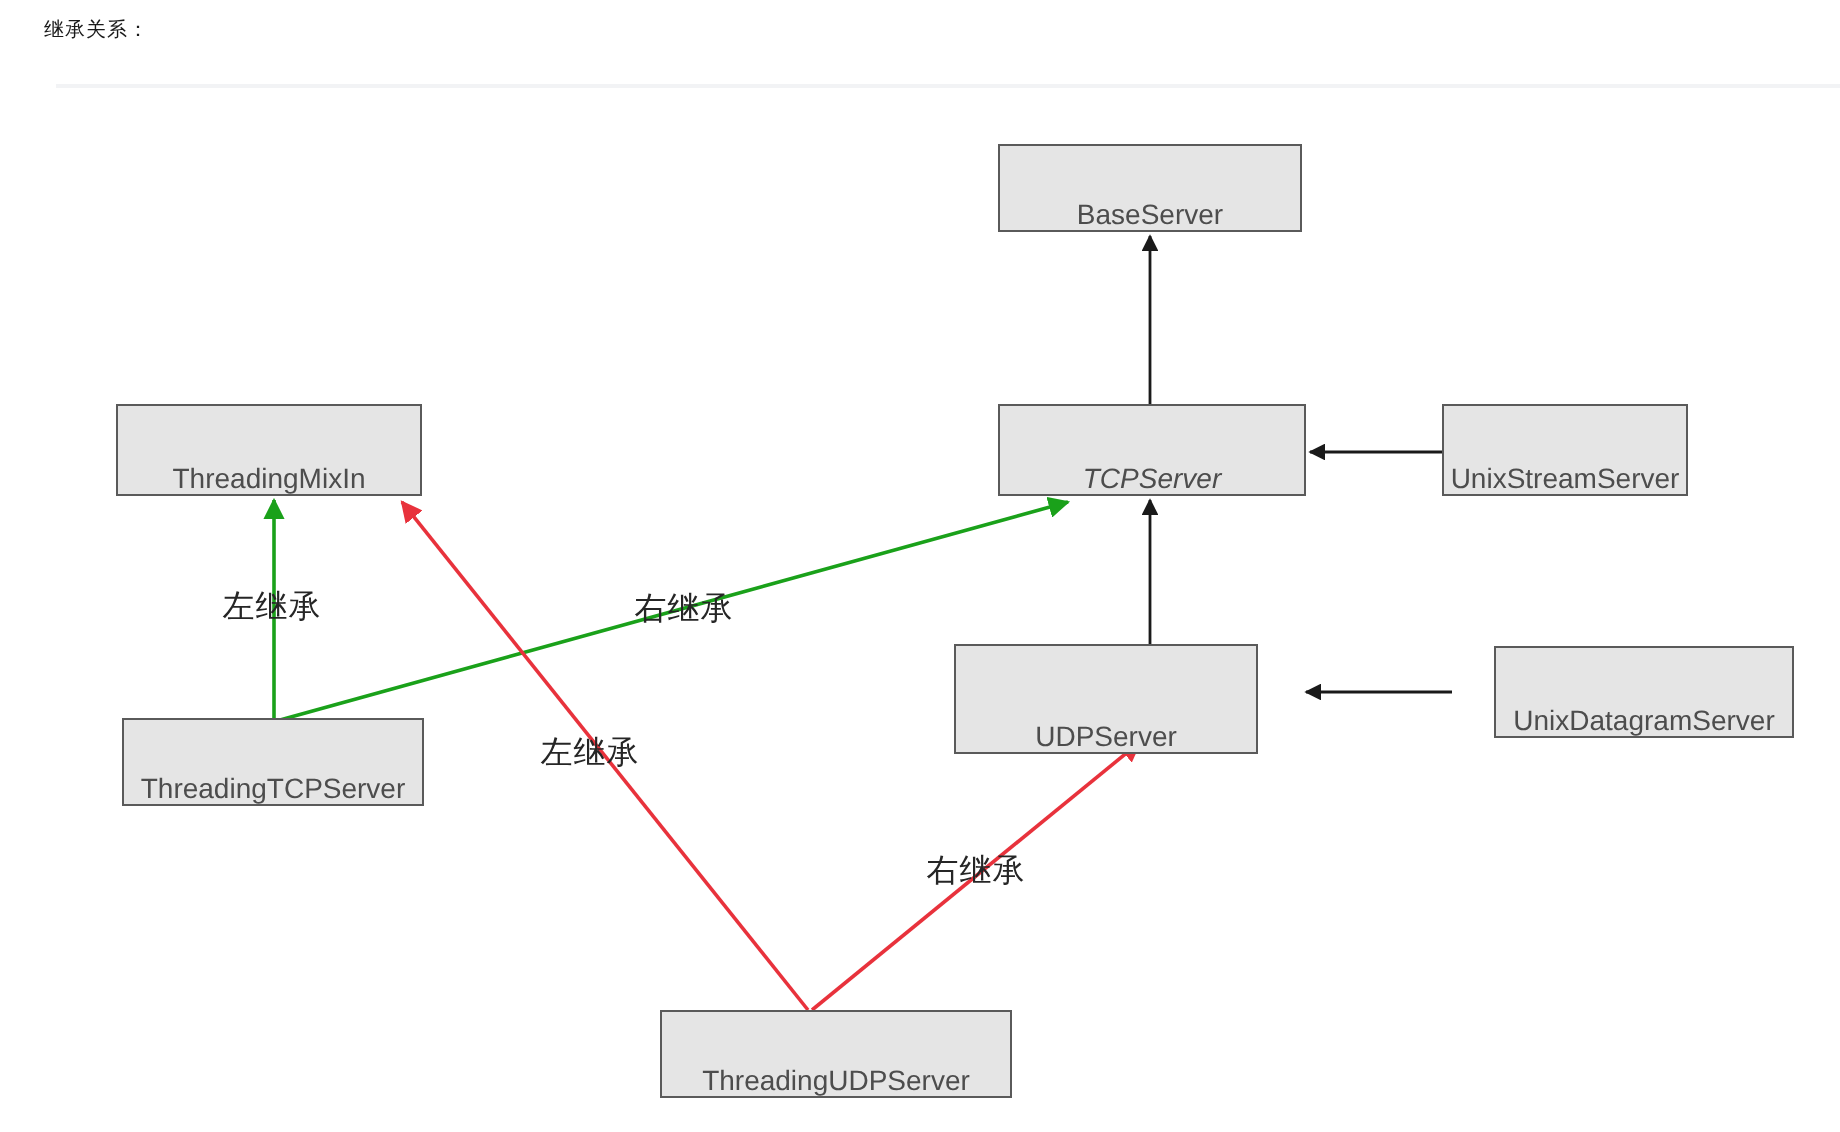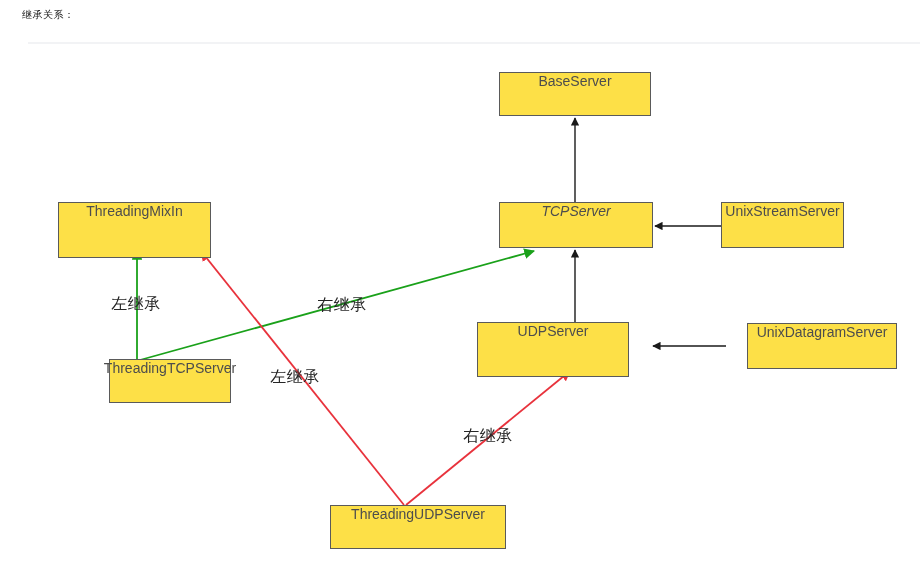--- a/index.html
+++ b/index.html
@@ -56,11 +56,11 @@
     position: absolute;
     box-sizing: border-box;
     border: 1px solid #5a5a5a;
-    background: #fde047;
+    background: #e5e5e5;
     color: #4d4d4d;
     font-size: 14px;
     display: flex;
-    align-items: flex-start;
+    align-items: flex-end;
     justify-content: center;
     white-space: nowrap;
   }

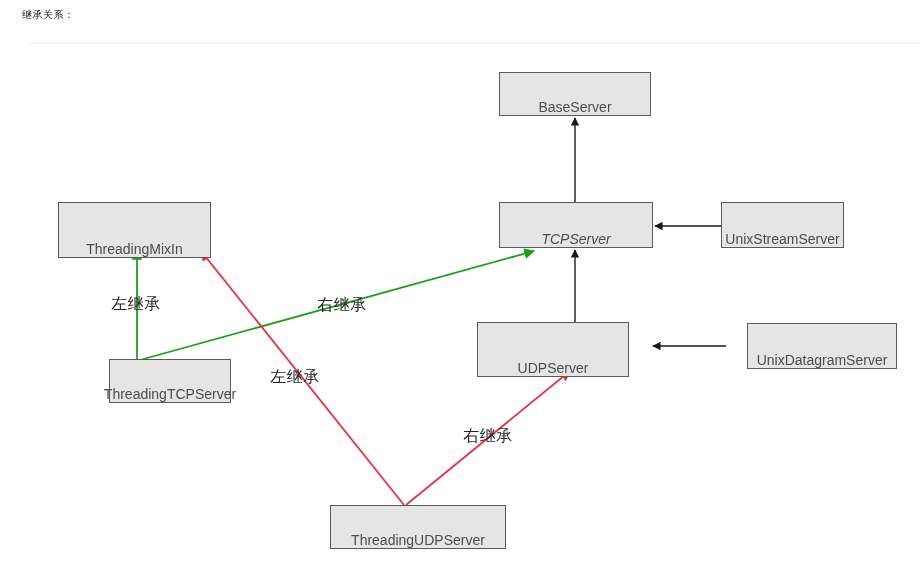--- a/index.html
+++ b/index.html
@@ -109,7 +109,7 @@
       <div class="node" style="left: 499px; top: 28px; width: 152px; height: 44px;">
         <span>BaseServer</span>
       </div>
-      <div class="node" style="left: 58px; top: 158px; width: 153px; height: 56px;">
+      <div class="node" style="left: 58px; top: 158px; width: 153px; height: 46px;">
         <span>ThreadingMixIn</span>
       </div>
       <div class="node" style="left: 499px; top: 158px; width: 154px; height: 46px; font-style: italic;">

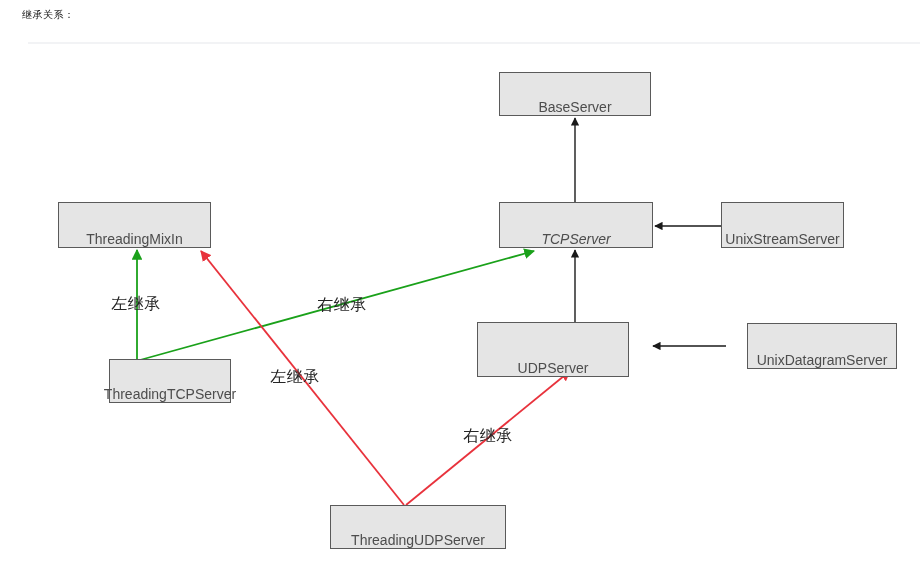--- a/index.html
+++ b/index.html
@@ -124,7 +124,7 @@
       <div class="node" style="left: 726px; top: 279px; width: 150px; height: 46px; margin-left: 21px;">
         <span>UnixDatagramServer</span>
       </div>
-      <div class="node" style="left: 61px; top: 315px; width: 122px; height: 44px; margin-left: 48px;">
+      <div class="node" style="left: 61px; top: 315px; width: 151px; height: 44px;">
         <span>ThreadingTCPServer</span>
       </div>
       <div class="node" style="left: 330px; top: 461px; width: 176px; height: 44px;">

